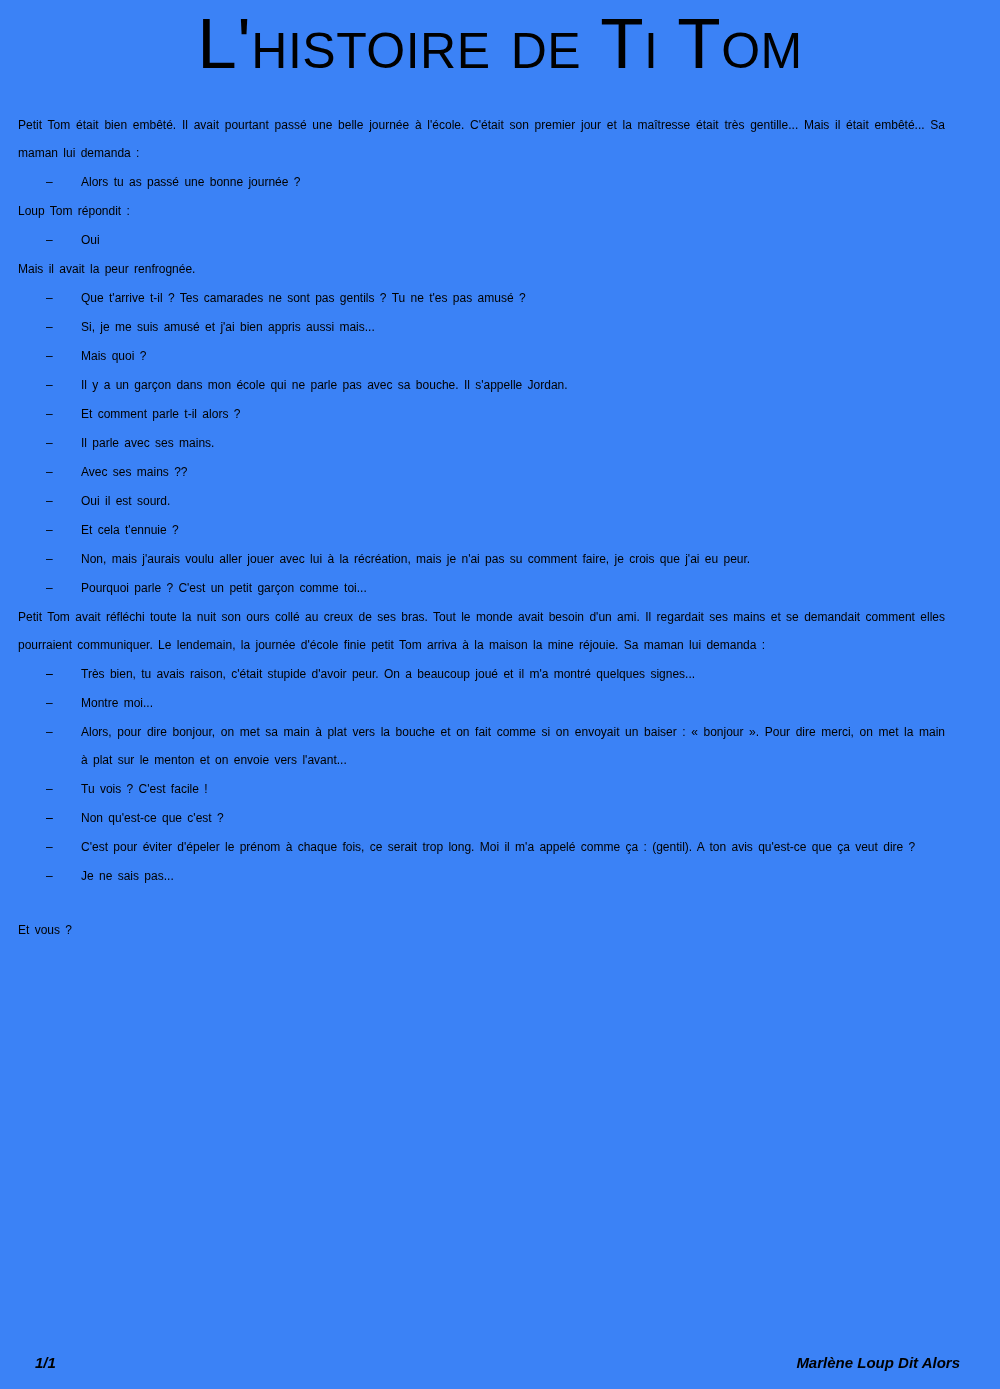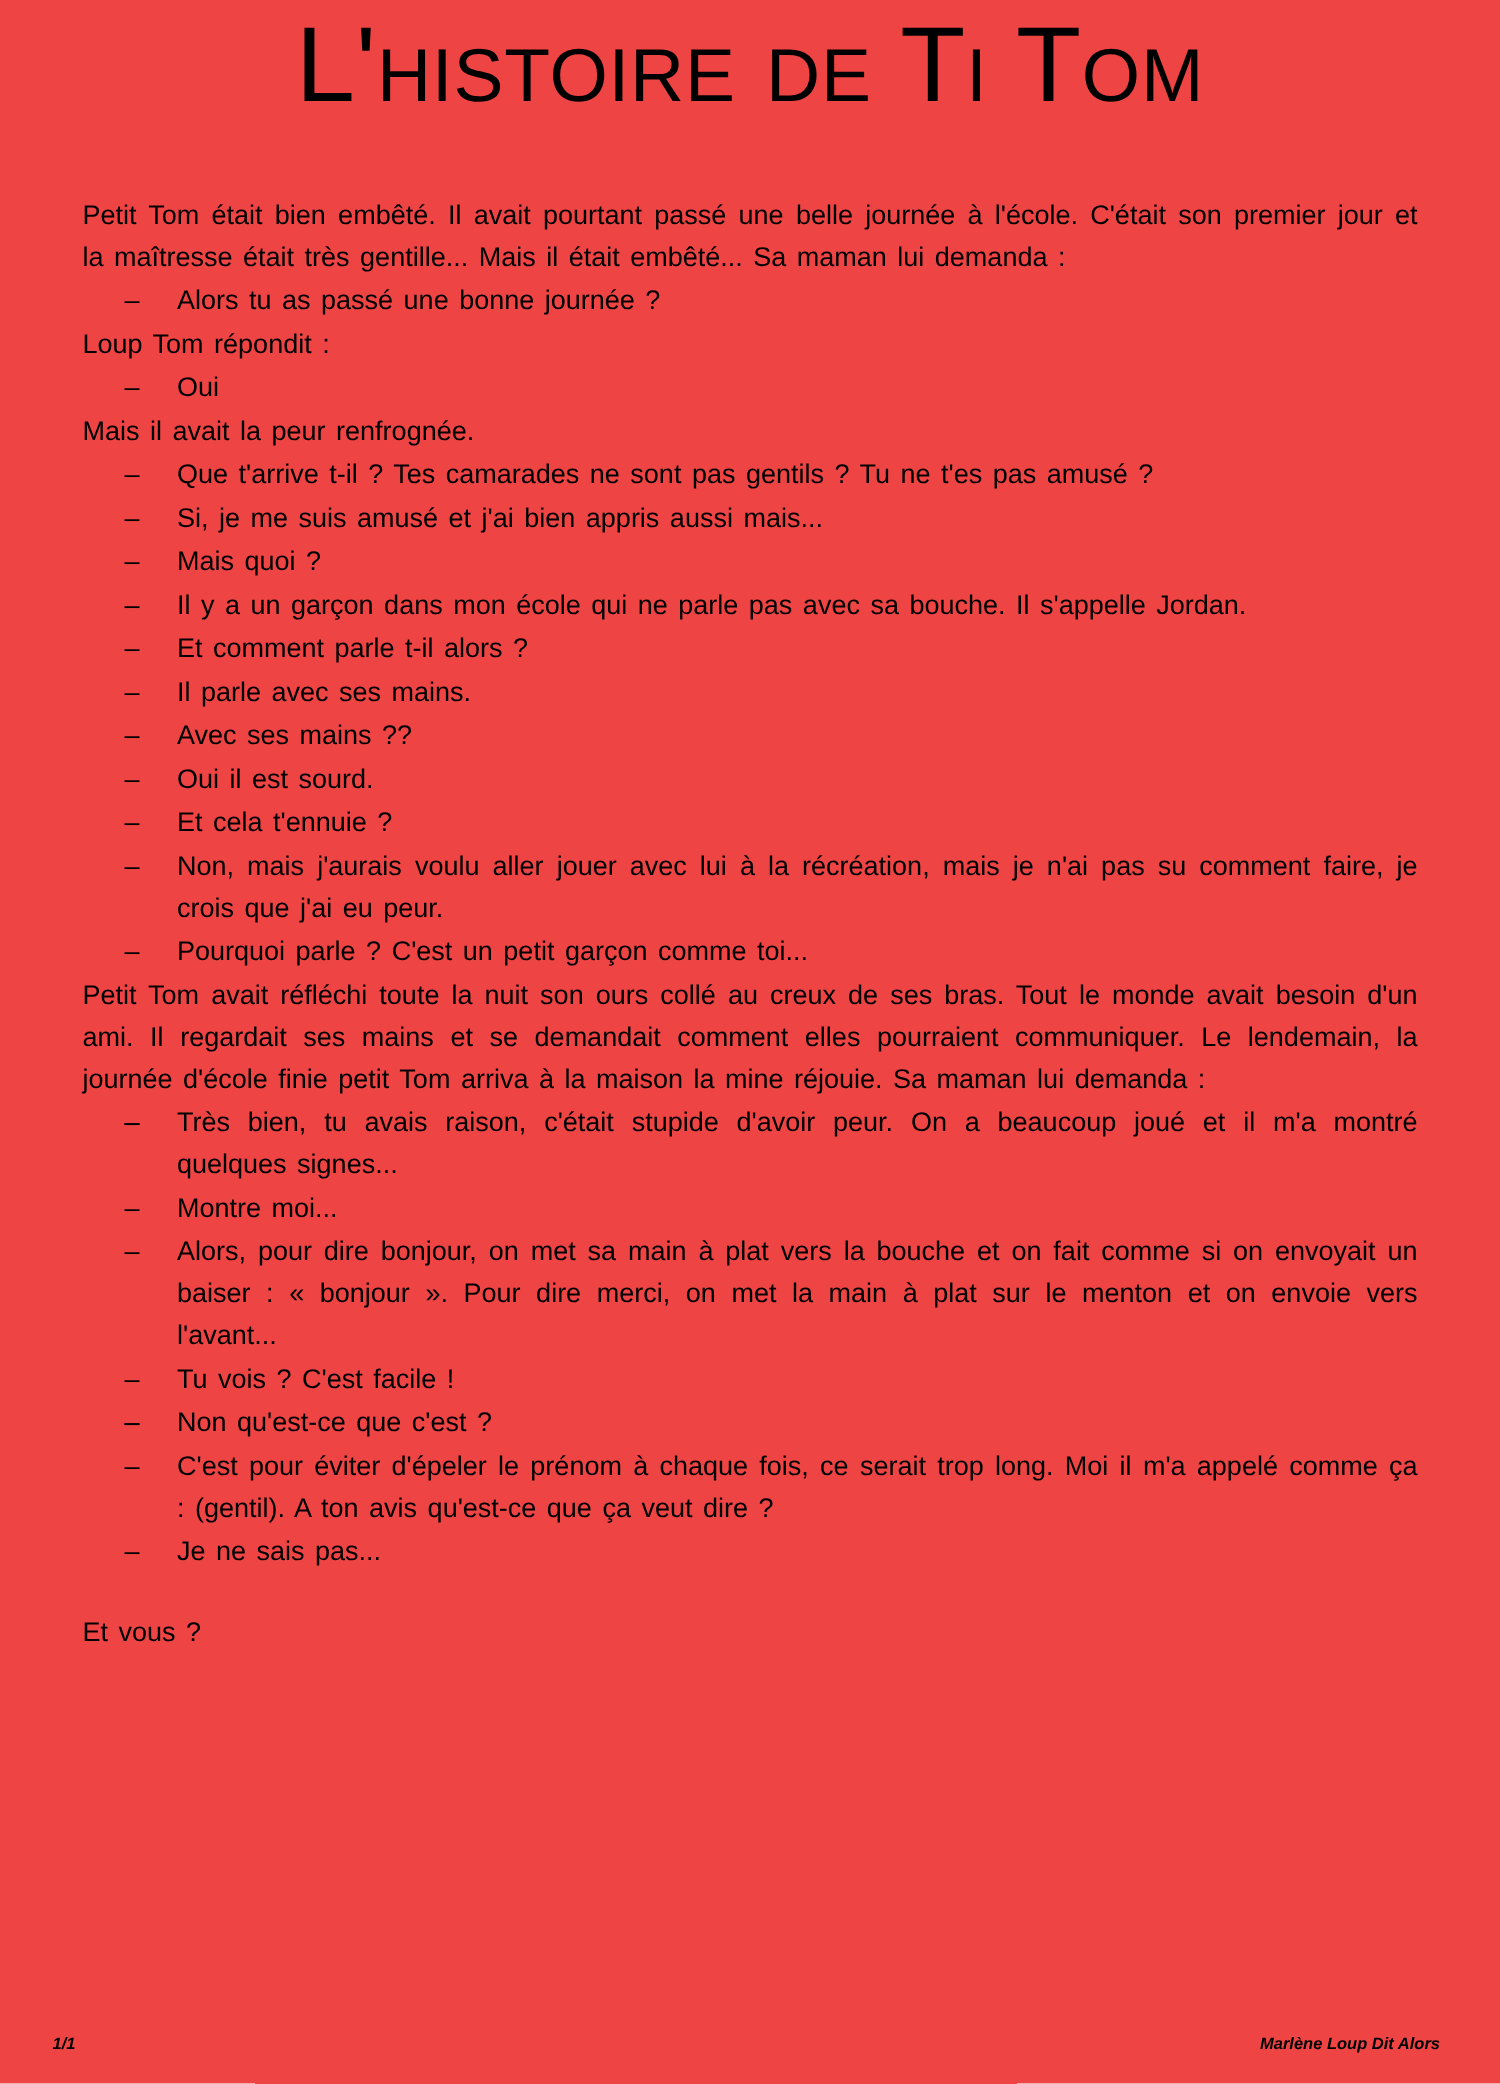--- a/index.html
+++ b/index.html
@@ -11,7 +11,7 @@
     position: relative;
     width: 1000px;
     height: 1389px;
-    background: #ef4444;
+    background: #3b82f6;
     color: #000000;
     font-family: "Liberation Sans", sans-serif;
     overflow: hidden;

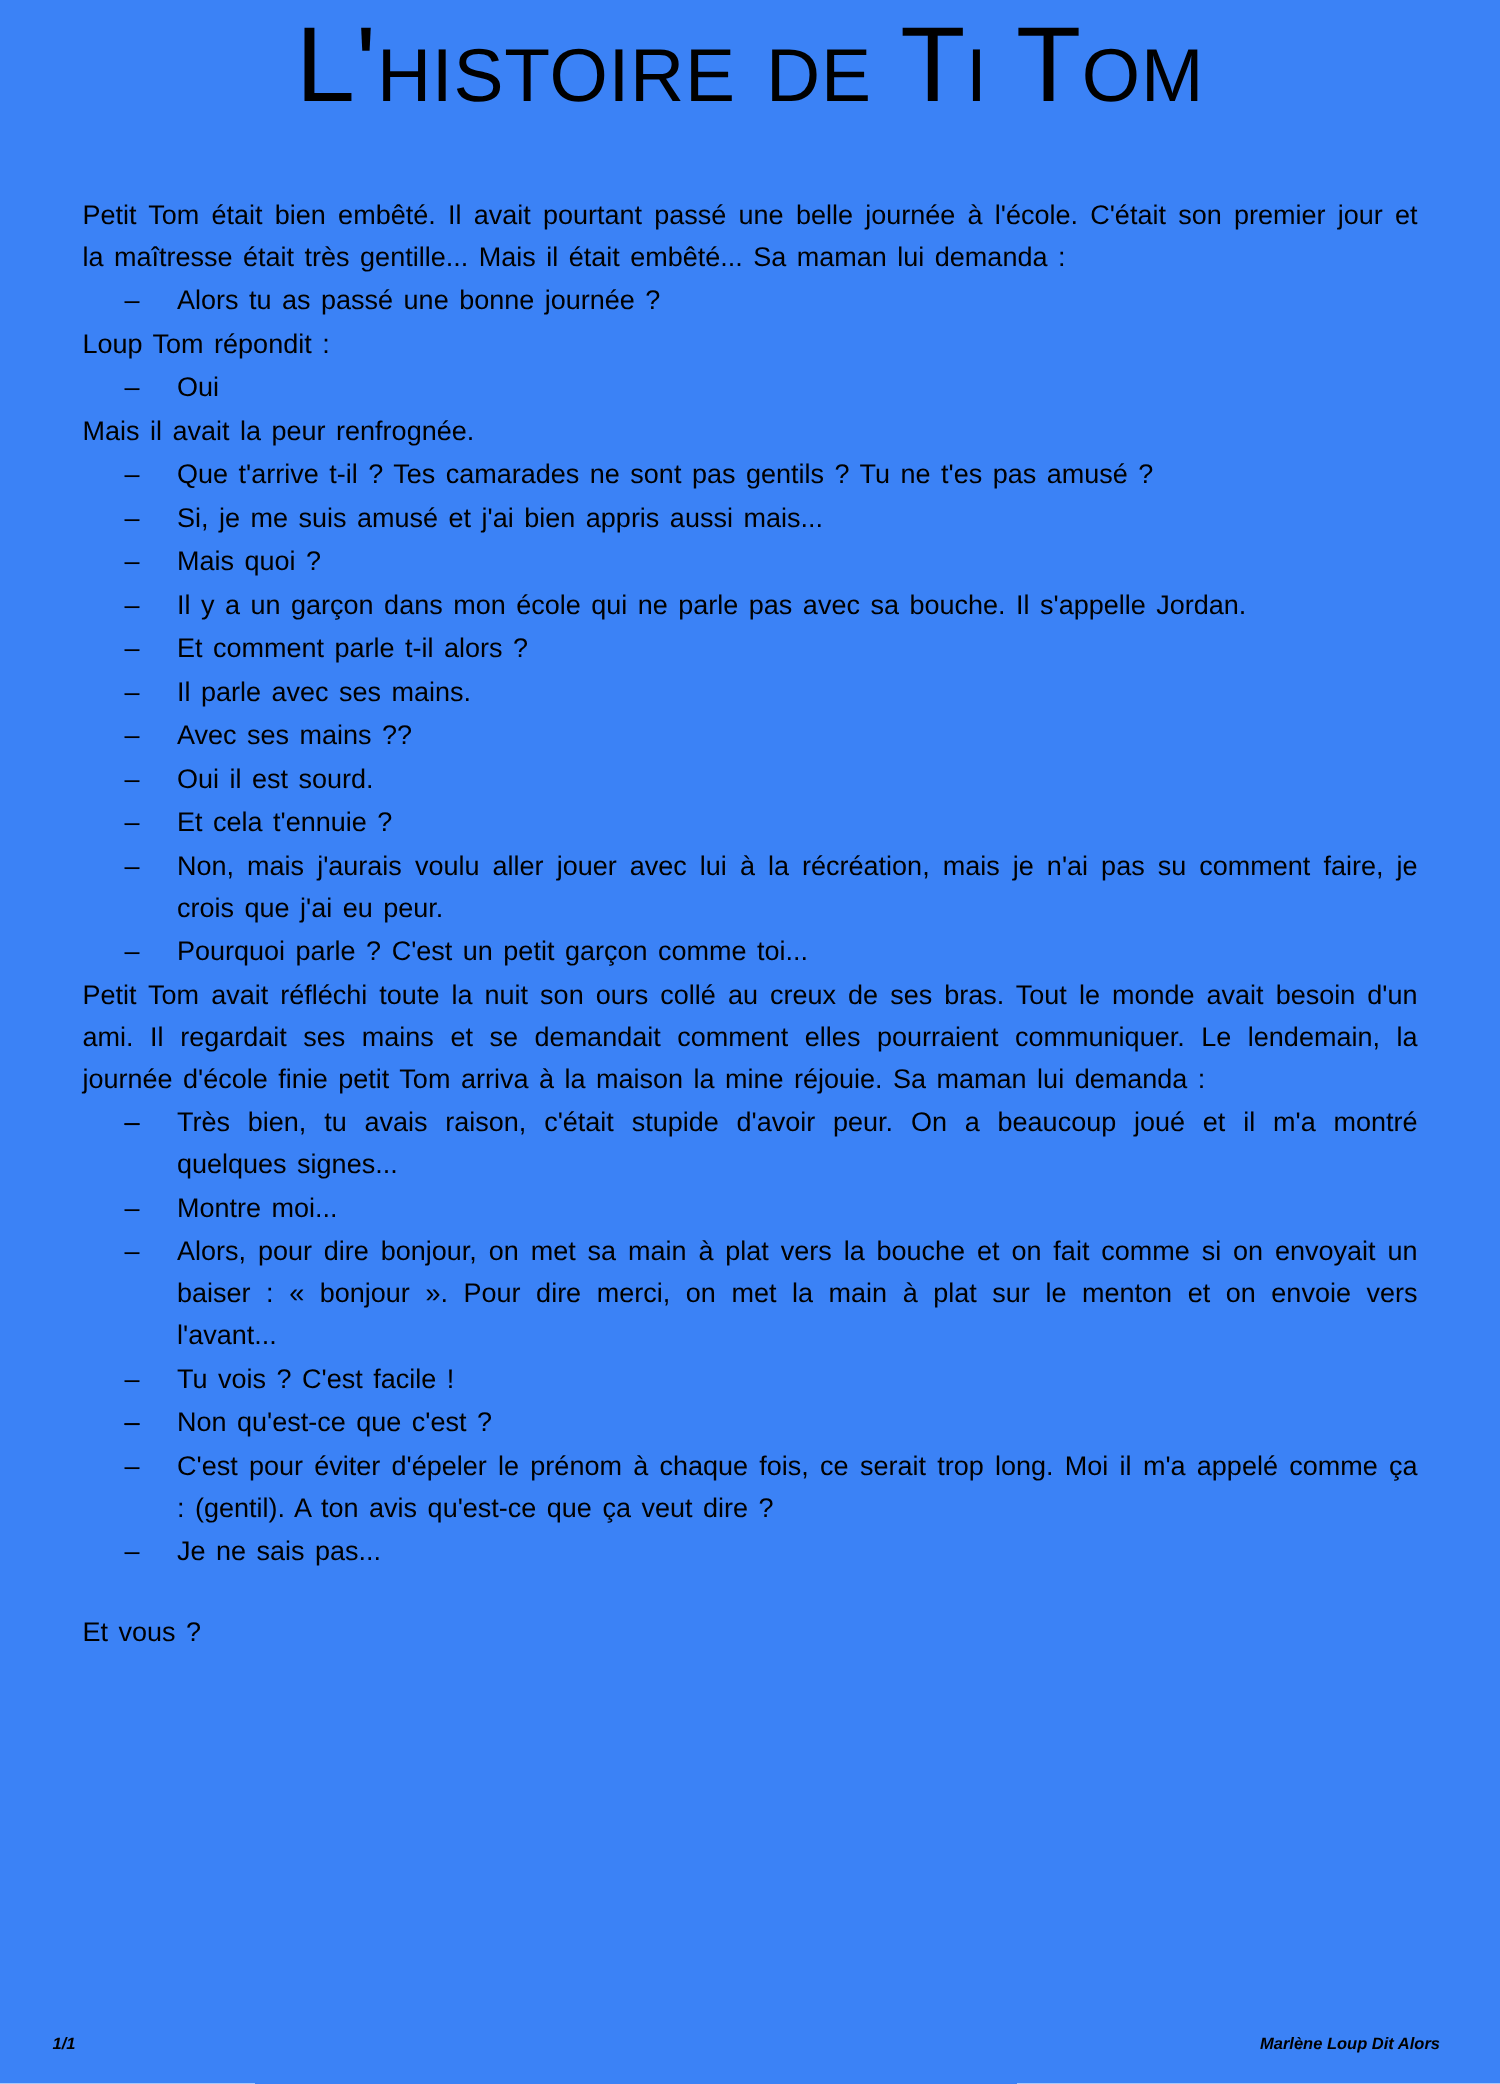--- a/index.html
+++ b/index.html
@@ -29,10 +29,10 @@
     letter-spacing: 0.5px;
   }
   .content {
-    margin-top: 49px;
-    padding-left: 55px;
+    margin-top: 31px;
+    padding-left: 18px;
     padding-right: 55px;
-    font-size: 18px;
+    font-size: 12px;
     line-height: 28px;
     word-spacing: 2px;
     text-align: justify;

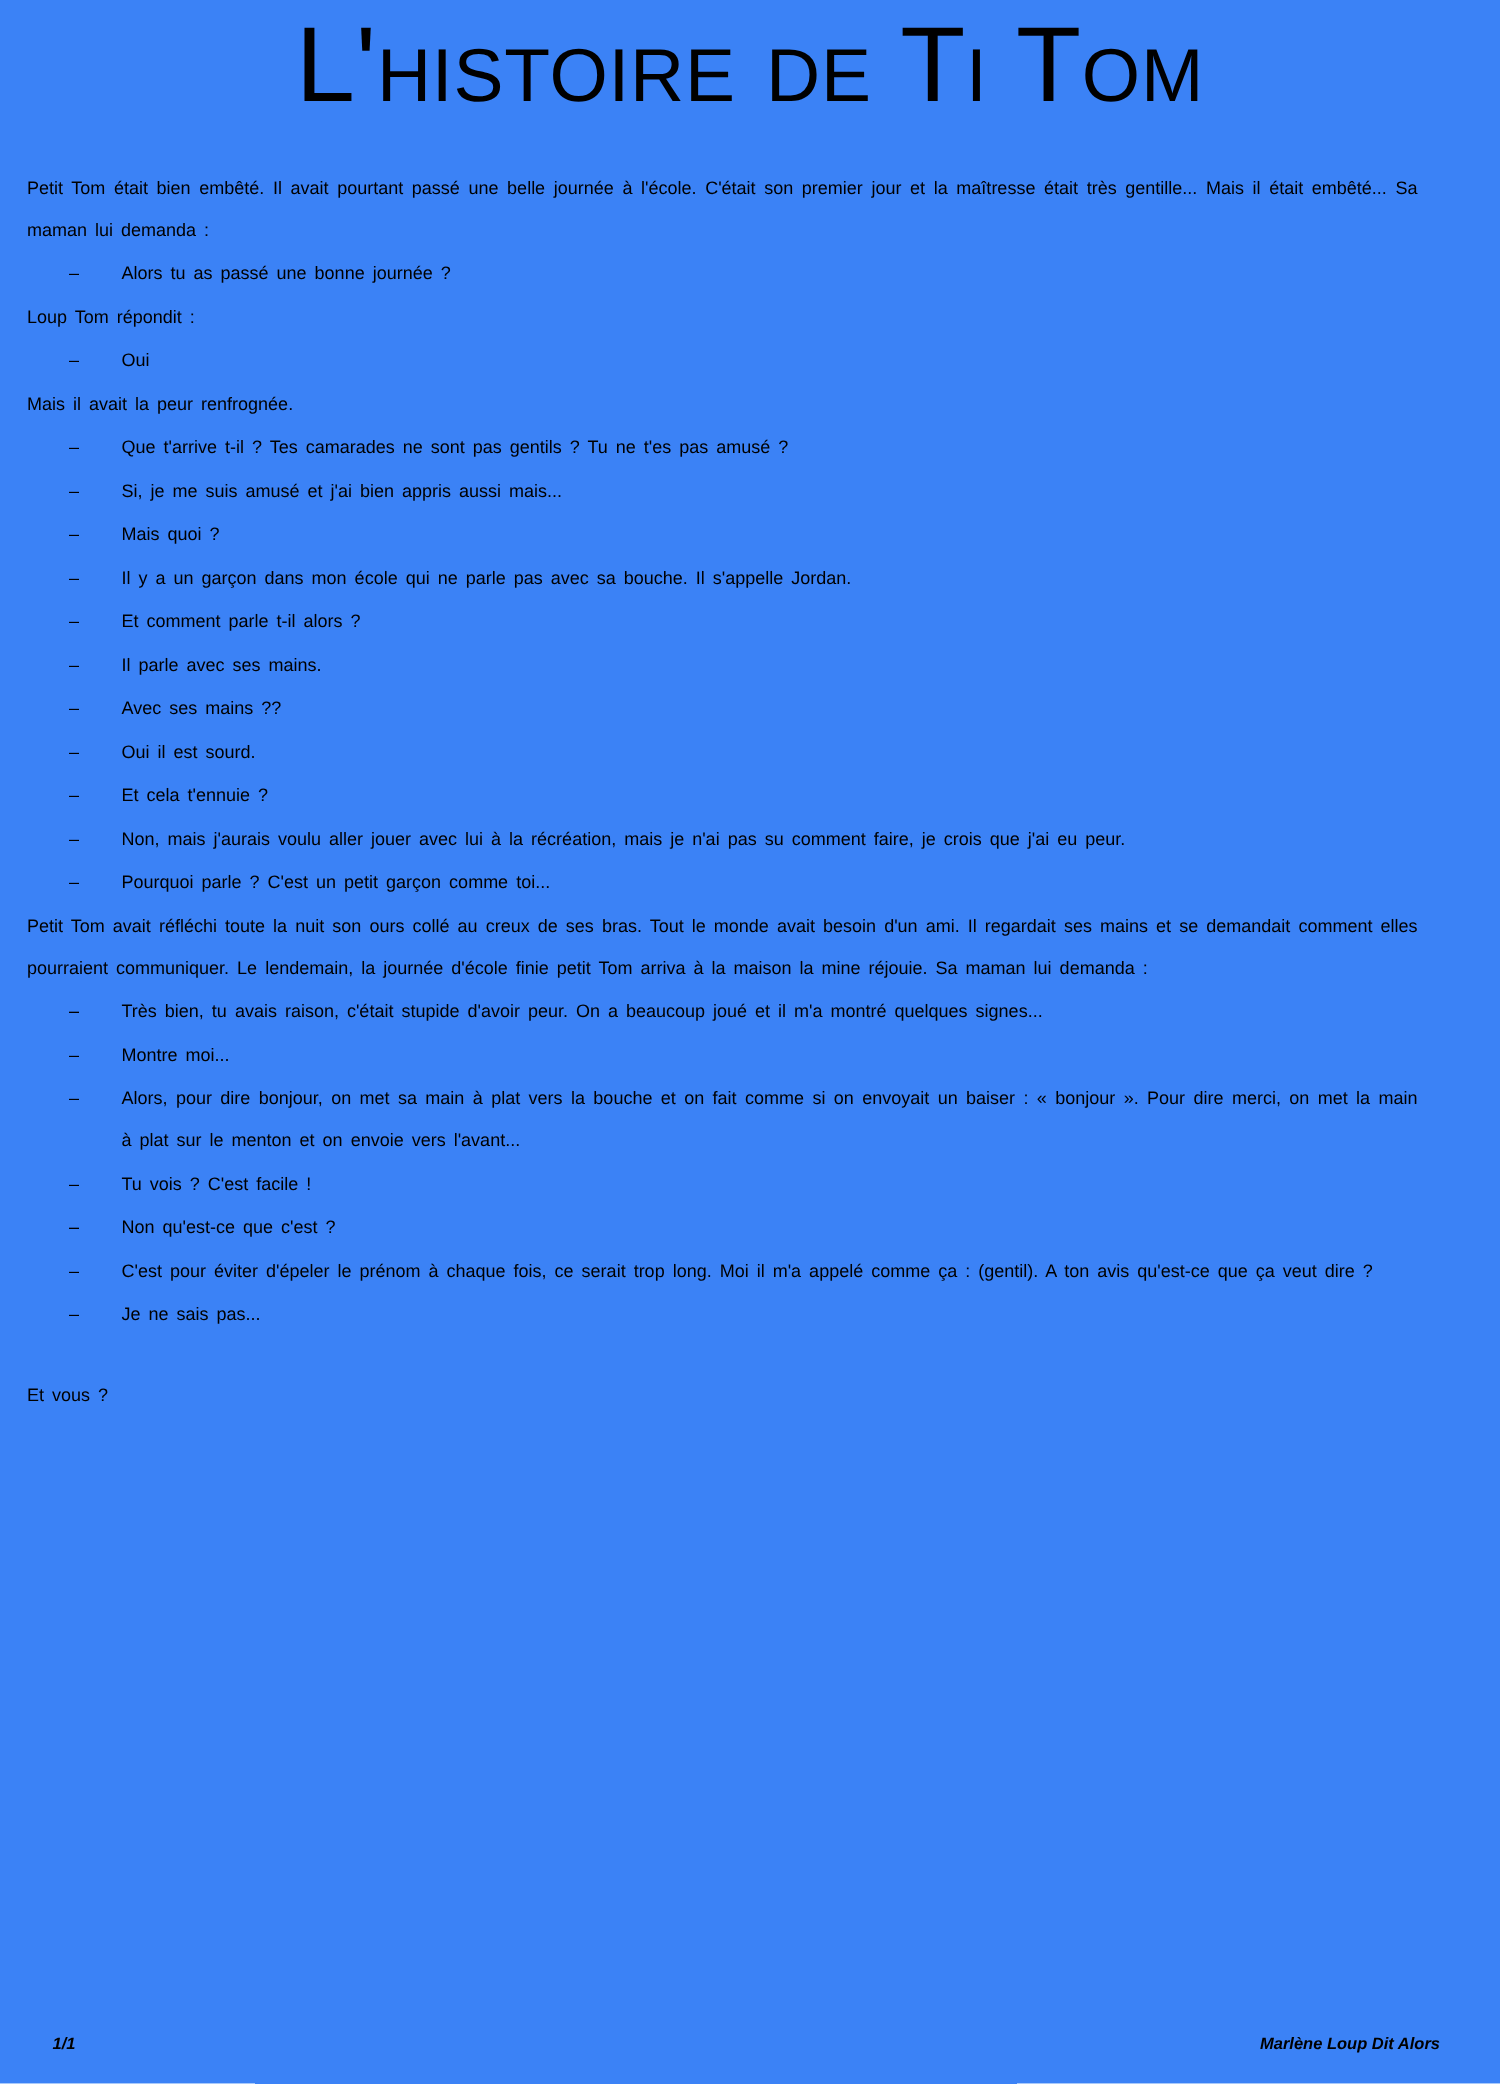--- a/index.html
+++ b/index.html
@@ -61,7 +61,7 @@
     display: flex;
     justify-content: space-between;
     align-items: flex-start;
-    font-size: 11px;
+    font-size: 15px;
     font-weight: bold;
     font-style: italic;
     line-height: 20px;

